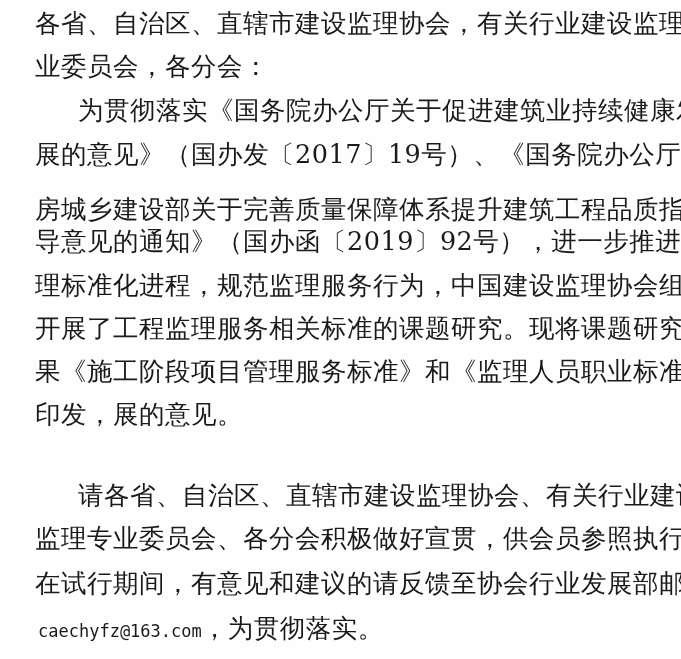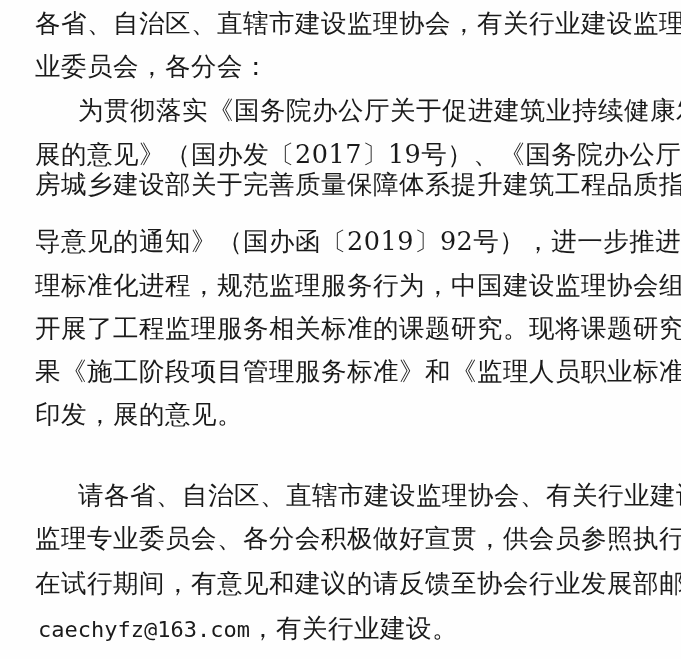--- a/index.html
+++ b/index.html
@@ -21,7 +21,7 @@
 
   <div class="line indent" style="top:95px">为贯彻落实《国务院办公厅关于促进建筑业持续健康发</div>
   <div class="line" style="top:139px">展的意见》（国办发〔2017〕19号）、《国务院办公厅转发住</div>
-  <div class="line" style="top:169px">房城乡建设部关于完善质量保障体系提升建筑工程品质指</div>
+  <div class="line" style="top:194px">房城乡建设部关于完善质量保障体系提升建筑工程品质指</div>
   <div class="line" style="top:226px">导意见的通知》（国办函〔2019〕92号），进一步推进工程监</div>
   <div class="line" style="top:270px">理标准化进程，规范监理服务行为，中国建设监理协会组织</div>
   <div class="line" style="top:313px">开展了工程监理服务相关标准的课题研究。现将课题研究成</div>

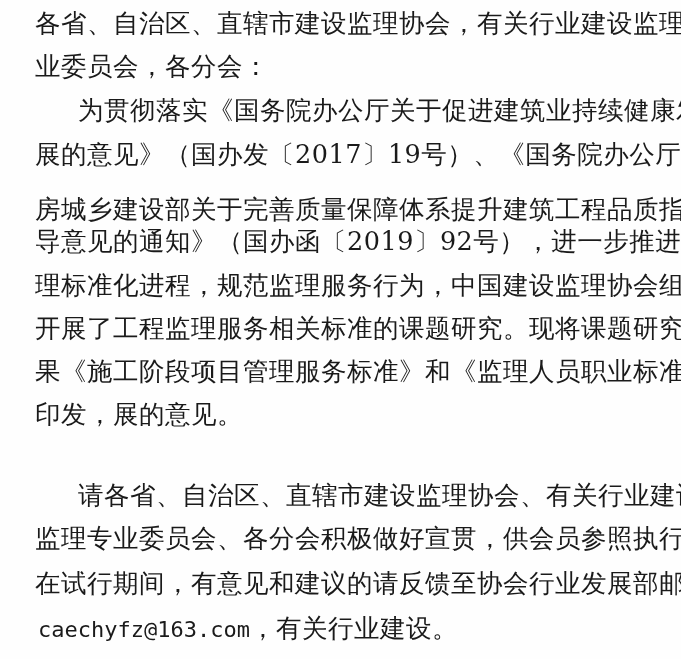--- a/index.html
+++ b/index.html
@@ -10,7 +10,7 @@
           white-space: nowrap; letter-spacing: 0.5px; text-align: justify; text-align-last: justify; }
   .line.short { text-align: right; text-align-last: left; }
   .line.indent { left: 78px; width: 569px; }
-  .email { font-family: "DejaVu Sans Mono", "Liberation Mono", monospace; font-size: 22px; letter-spacing: 0; }
+  .email { font-family: "DejaVu Sans Mono", "Liberation Mono", monospace; font-size: 17px; letter-spacing: 0; }
 </style>
 </head>
 <body>

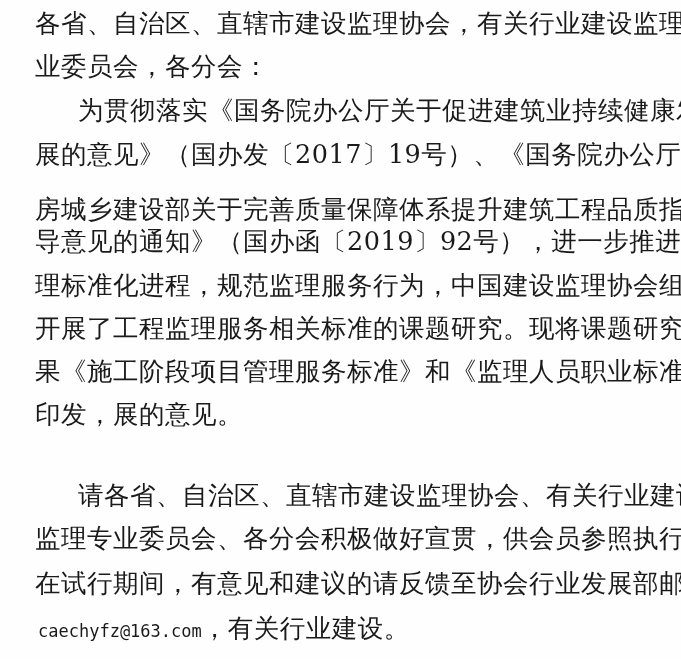--- a/index.html
+++ b/index.html
@@ -32,7 +32,7 @@
   <div class="line" style="top:523px">监理专业委员会、各分会积极做好宣贯，供会员参照执行。</div>
   <div class="line" style="top:568px">在试行期间，有意见和建议的请反馈至协会行业发展部邮箱</div>
   <div class="line short" style="top:613px; left:38px">
-    <span class="email">caechyfz@163.com</span><span>，有关行业建设。</span>
+    <span class="email">caechyfz@163.com</span><span>，为贯彻落实。</span>
   </div>
 </div>
 

